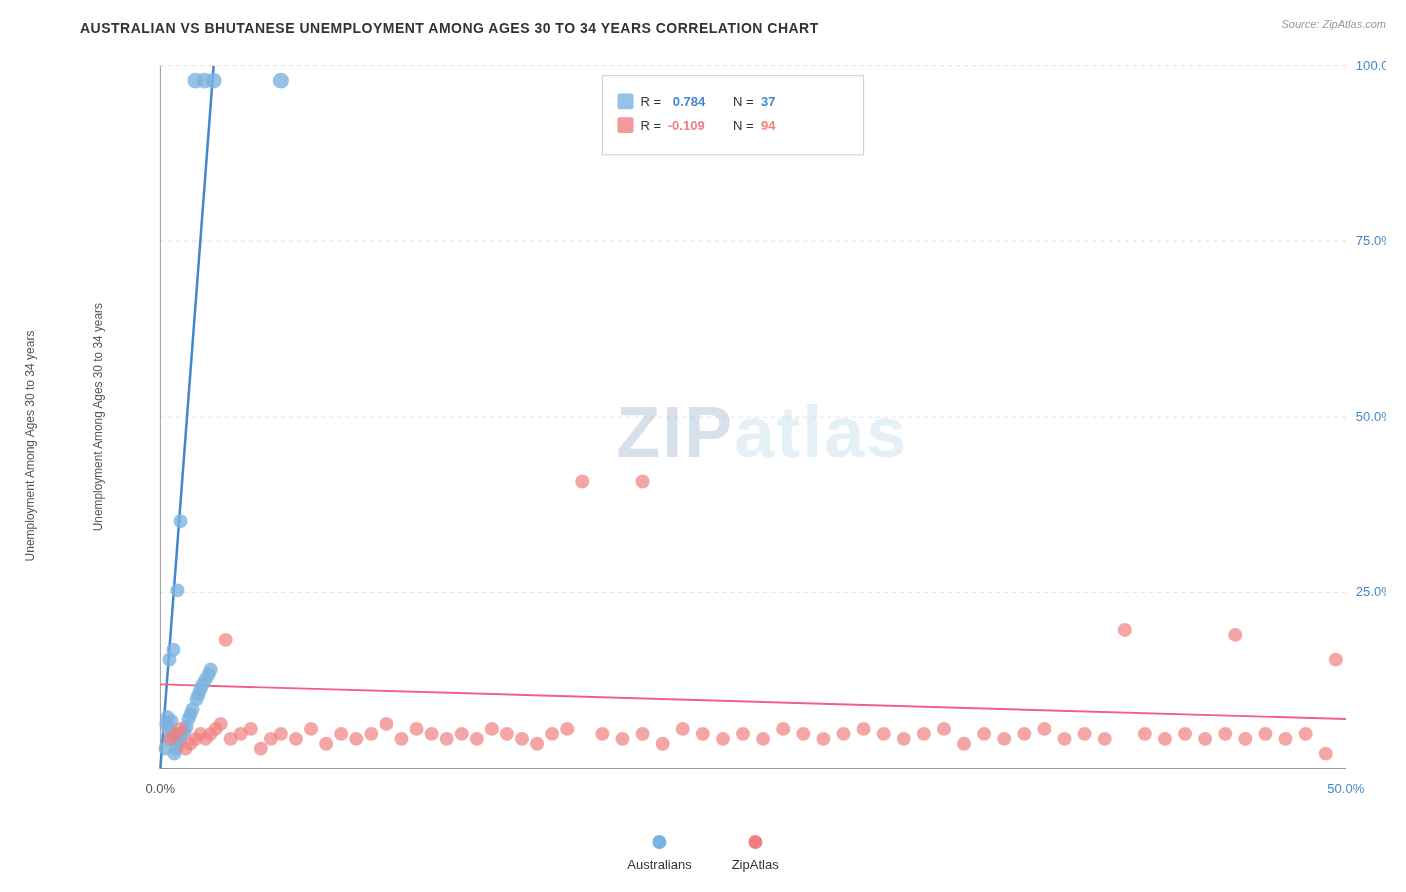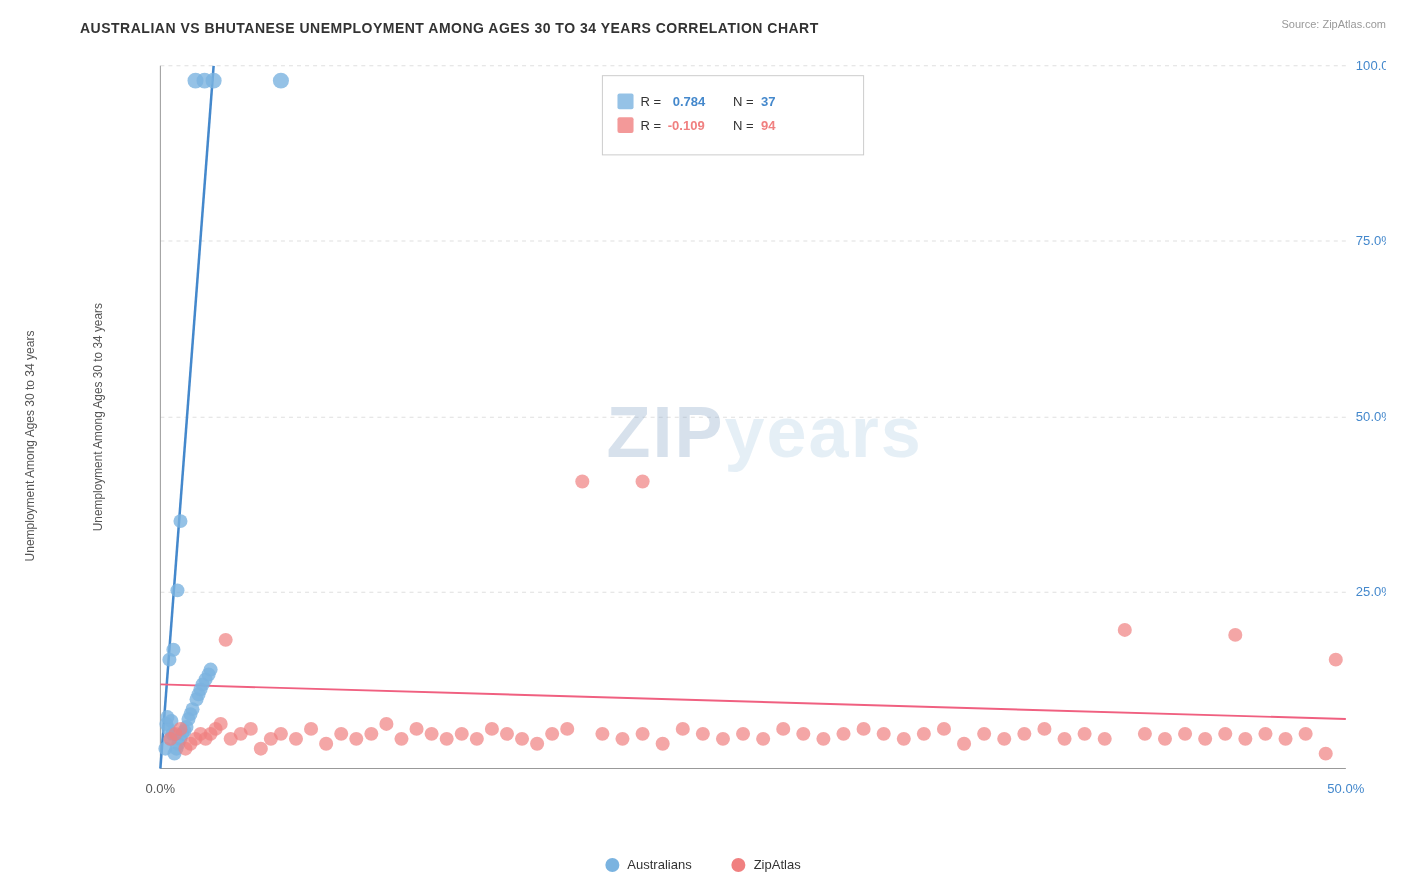--- a/index.html
+++ b/index.html
@@ -31,6 +31,7 @@
       right: 20px;
       font-size: 11px;
       color: #999;
+      font-style: italic;
     }
     .chart-area {
       position: relative;

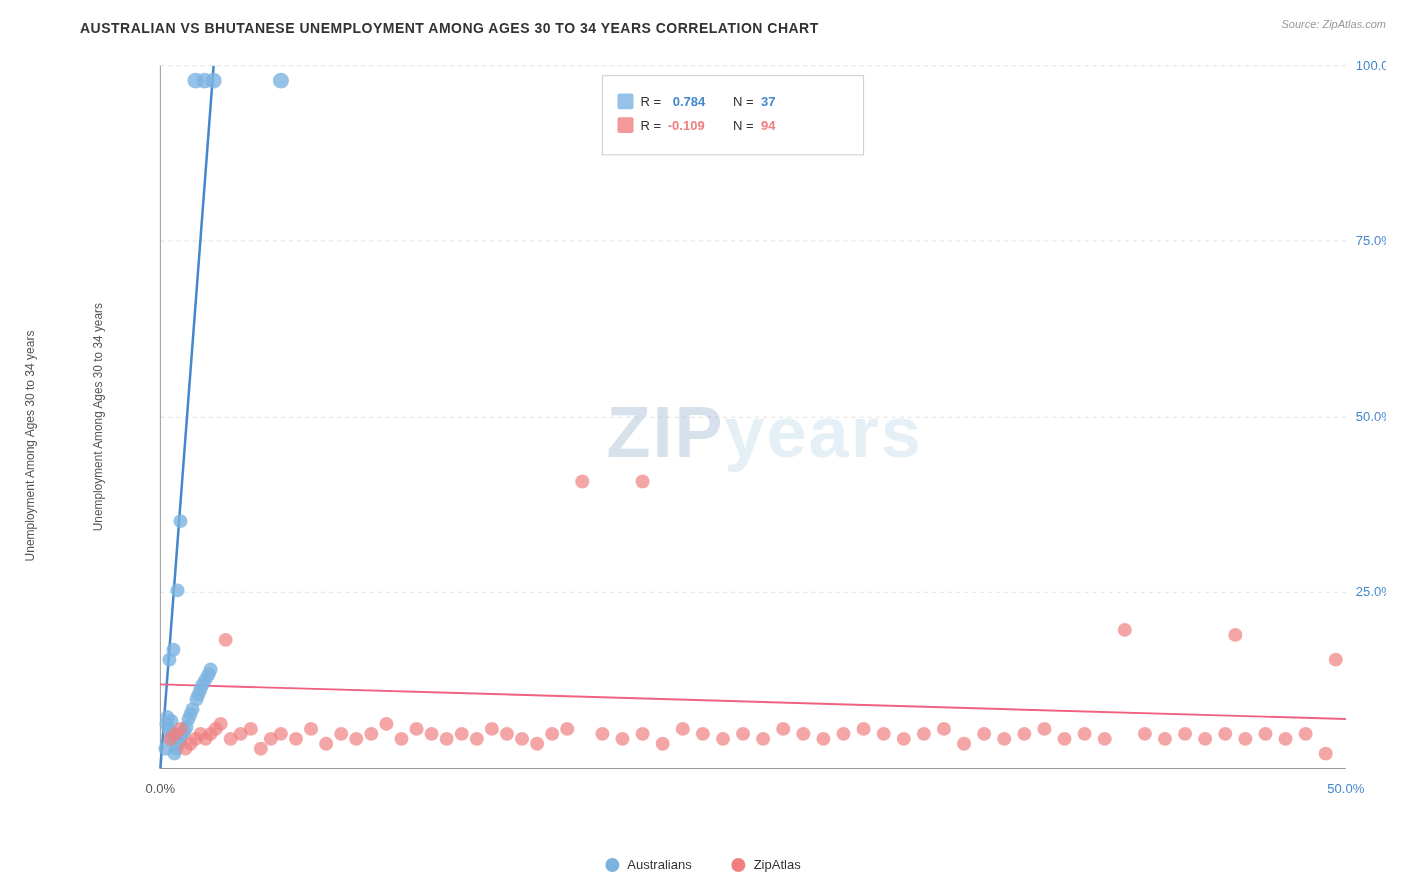--- a/index.html
+++ b/index.html
@@ -97,7 +97,7 @@
   <div class="chart-area">
     
     <div class="watermark">
-      <span class="zip">ZIP</span><span class="atlas">years</span>
+      <span class="zip">ZIP</span><span class="atlas">atlas</span>
     </div>
 
     <svg class="main-chart" viewBox="0 0 1300 780" preserveAspectRatio="none">

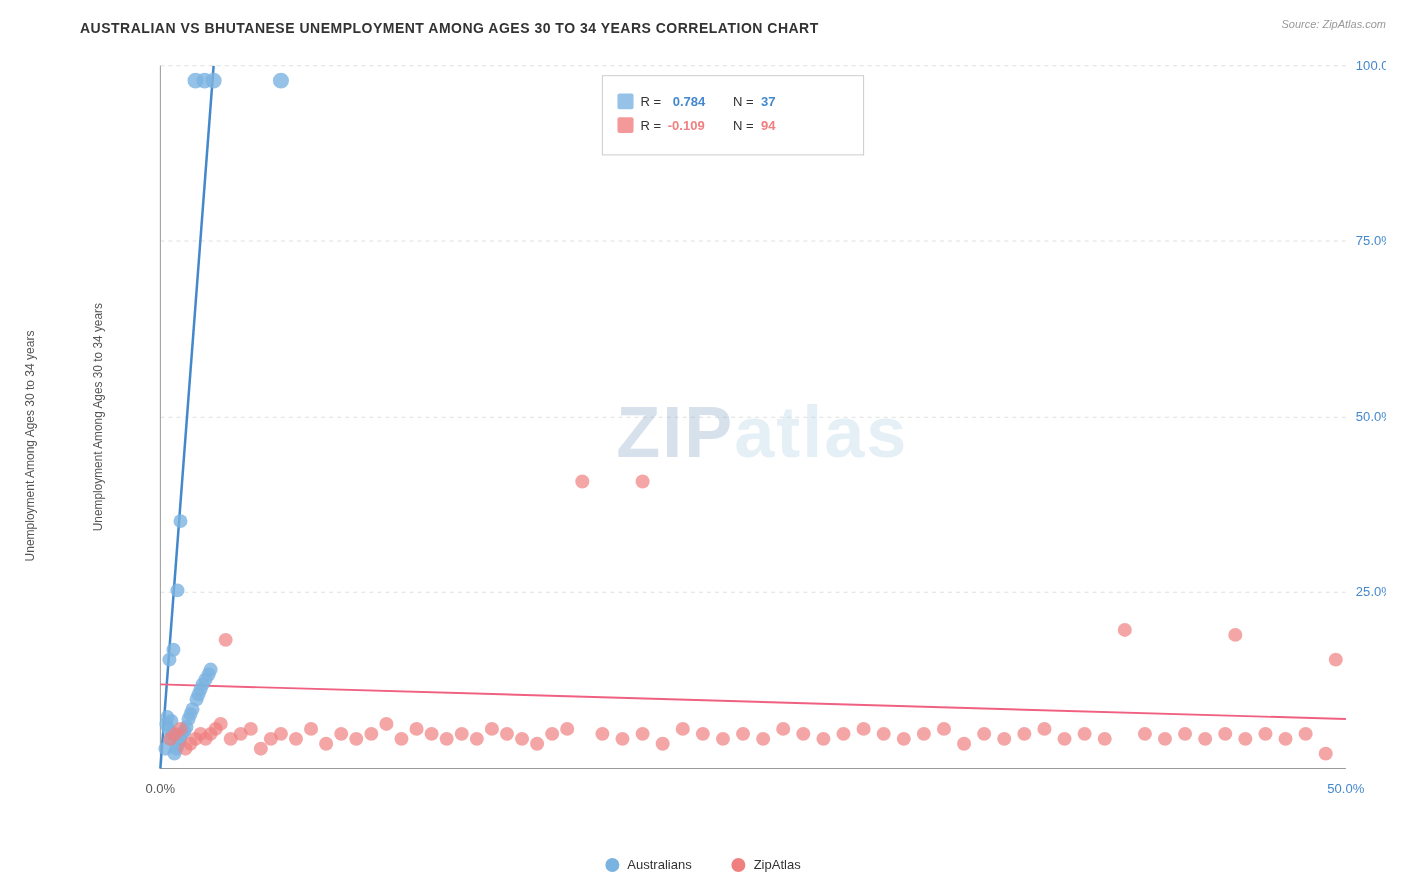--- a/index.html
+++ b/index.html
@@ -76,6 +76,7 @@
       gap: 8px;
       font-size: 13px;
       color: #333;
+      flex-direction: column;
     }
     .legend-dot {
       width: 14px;

